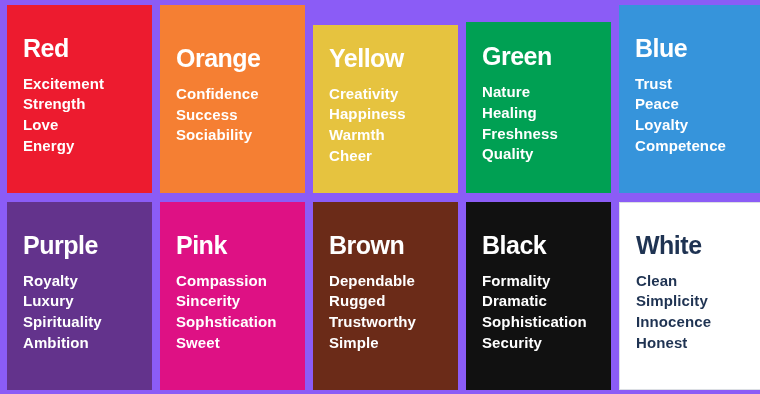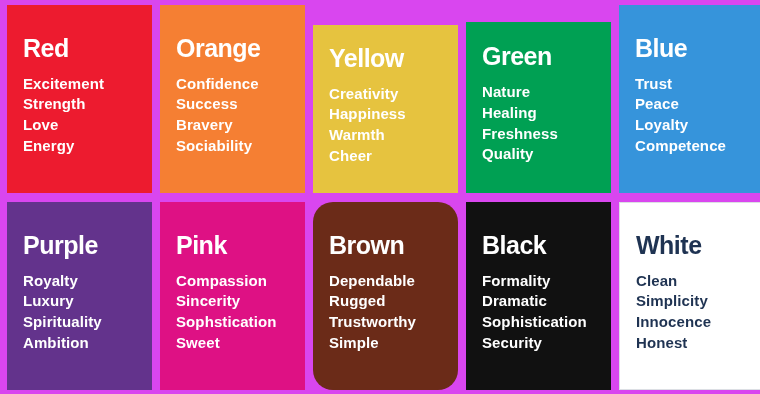--- a/index.html
+++ b/index.html
@@ -73,7 +73,7 @@
 </head>
 <body>
 
-<div id="color-grid" style="background: #d946ef; grid-template-columns: repeat(5, 145px); grid-template-rows: repeat(2, 188px);">
+<div id="color-grid" style="background: #8b5cf6; grid-template-columns: repeat(5, 145px); grid-template-rows: repeat(2, 188px);">
     <div class="tile" style="background: rgb(237, 27, 47); color: rgb(255, 255, 255);">
       <div class="tile-inner">
         <div class="tile-title">Red</div>

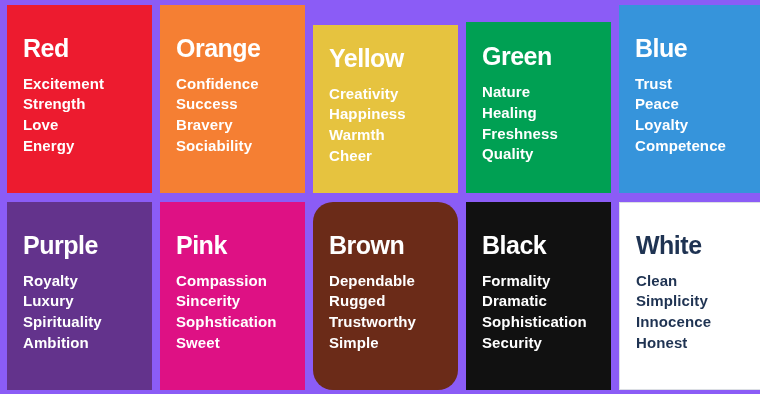--- a/index.html
+++ b/index.html
@@ -91,7 +91,6 @@
         <ul class="tile-traits">
           <li>Confidence</li>
           <li>Success</li>
-          <li>Bravery</li>
           <li>Sociability</li>
         </ul>
       </div>

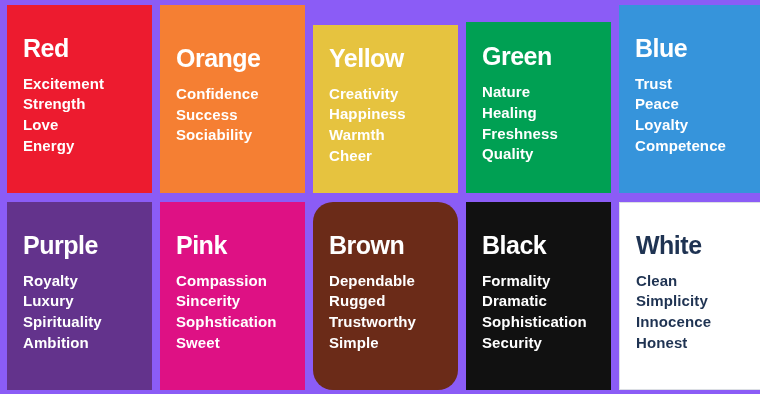--- a/index.html
+++ b/index.html
@@ -150,7 +150,7 @@
         </ul>
       </div>
     </div>
-    <div class="tile" style="background: rgb(107, 43, 24); color: rgb(255, 255, 255); border-radius: 20px;">
+    <div class="tile" style="background: rgb(107, 43, 24); color: rgb(255, 255, 255);">
       <div class="tile-inner">
         <div class="tile-title">Brown</div>
         <ul class="tile-traits">

